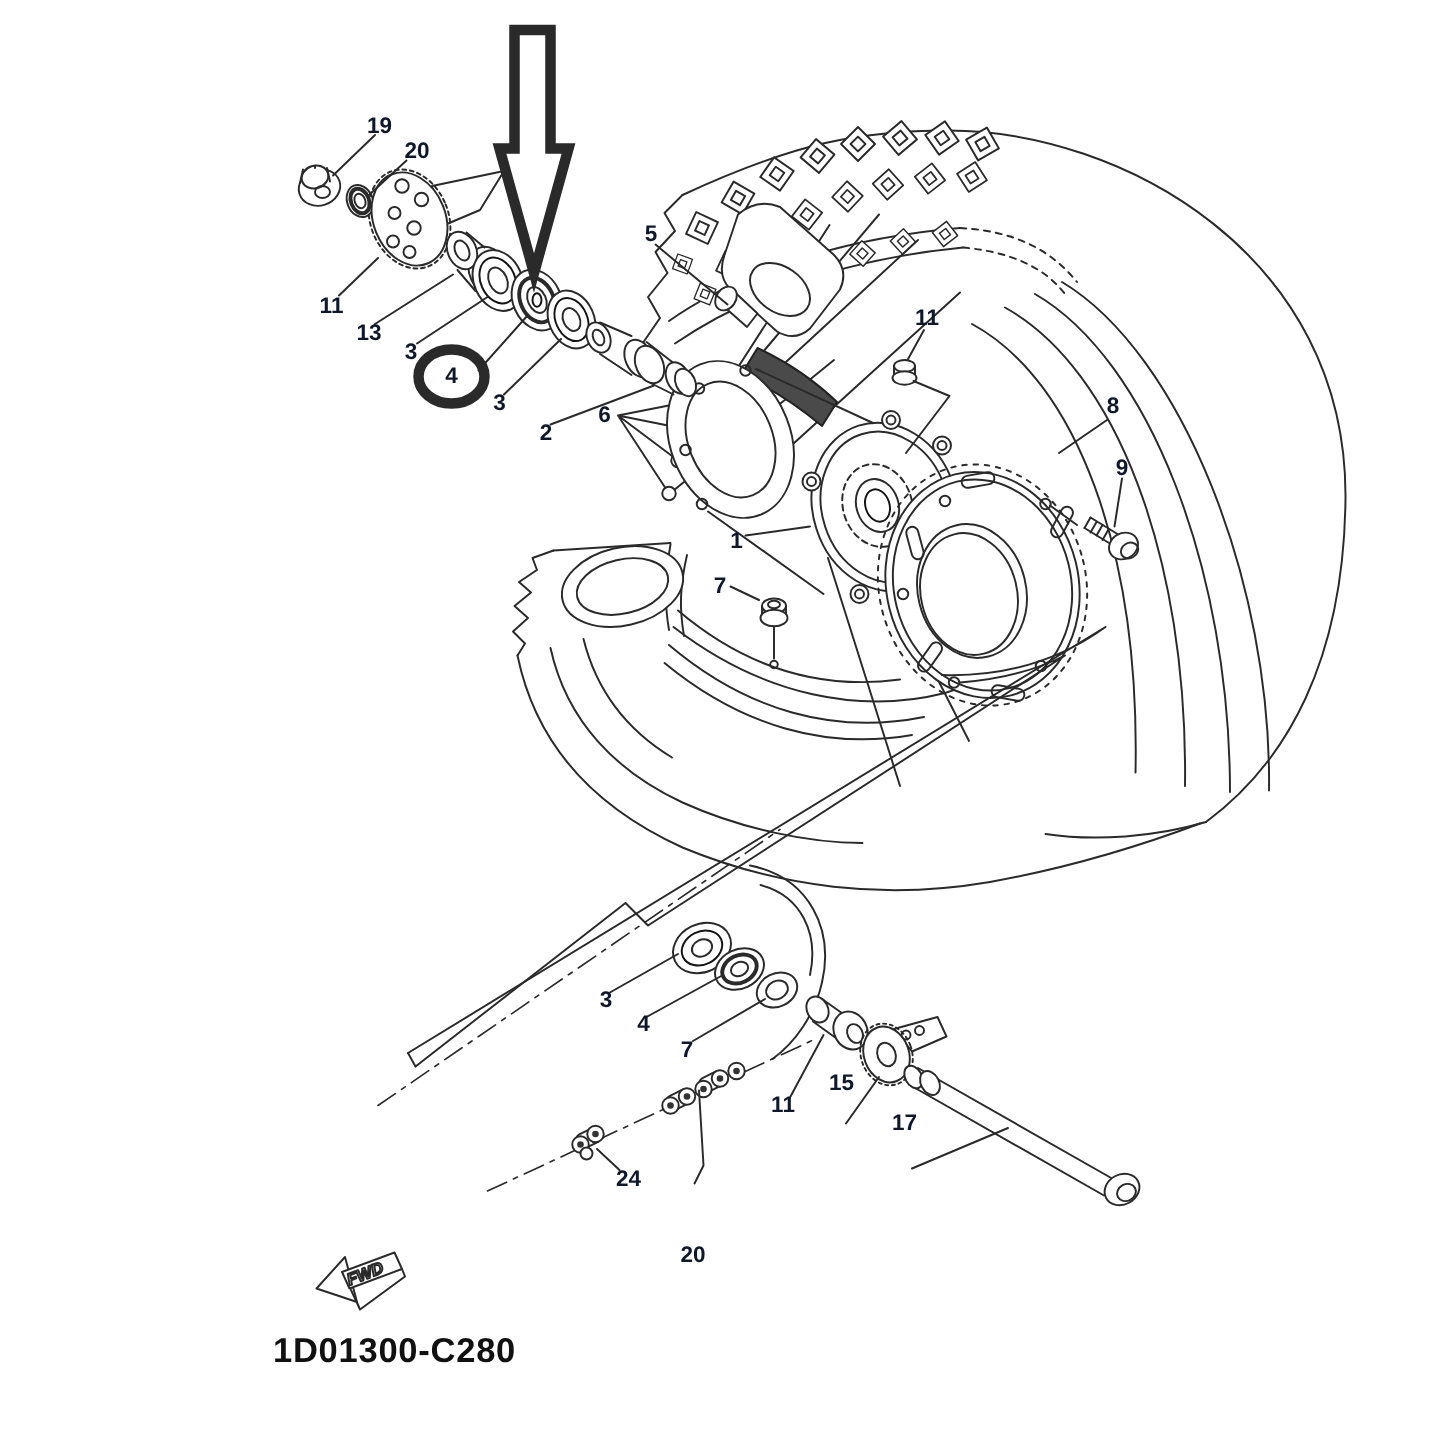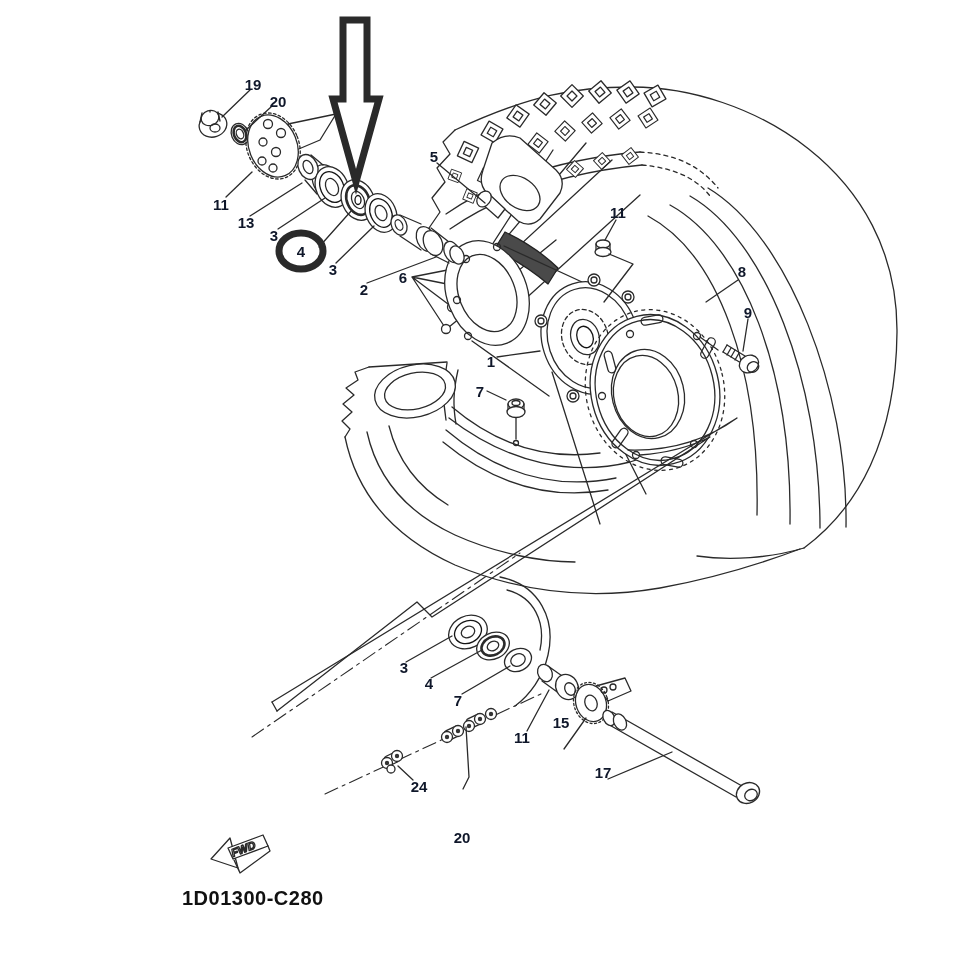--- a/index.html
+++ b/index.html
@@ -356,7 +356,7 @@
   <span class="plabel" style="left:458px;top:700px">7</span>
   <span class="plabel" style="left:522px;top:737px">11</span>
   <span class="plabel" style="left:561px;top:722px">15</span>
-  <span class="plabel" style="left:603px;top:772px">17</span>
+  <span class="plabel" style="left:603px;top:749px">17</span>
   <span class="plabel" style="left:419px;top:786px">24</span>
   <span class="plabel" style="left:462px;top:837px">20</span>
 

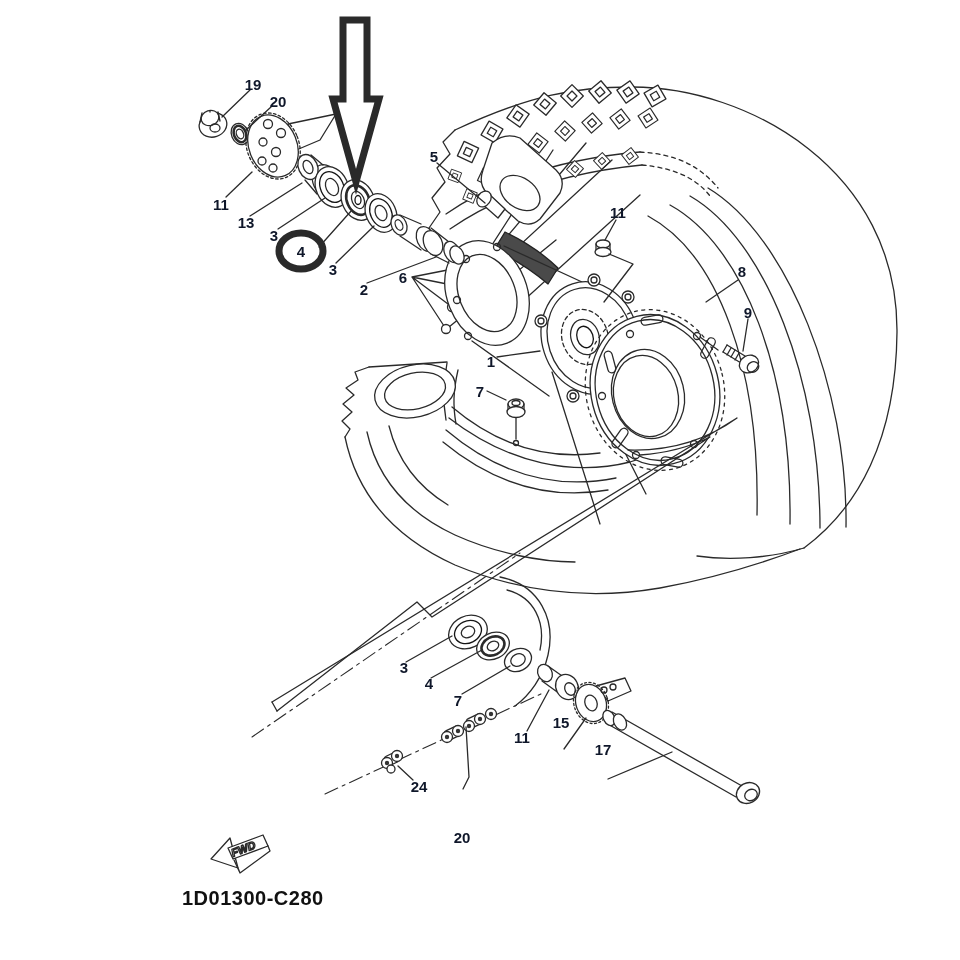--- a/index.html
+++ b/index.html
@@ -17,7 +17,7 @@
   svg.art .red{stroke-width:7;stroke-linejoin:miter;}
   .plabel{position:absolute;transform:translate(-50%,-50%);font-weight:bold;font-size:15px;
           color:#0f172a;line-height:1;white-space:nowrap;}
-  .code{position:absolute;left:182px;top:887px;font-weight:bold;font-size:20px;color:#111;
+  .code{position:absolute;left:182px;top:887px;font-weight:bold;font-size:23px;color:#111;
         letter-spacing:.5px;}
   .fwdtext{font:bold italic 11px "Liberation Sans",sans-serif;fill:#111;stroke:none;}
 </style>

